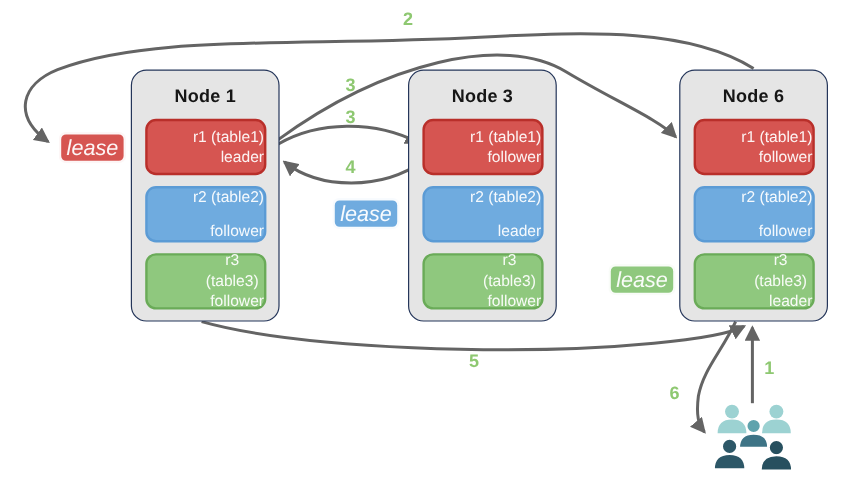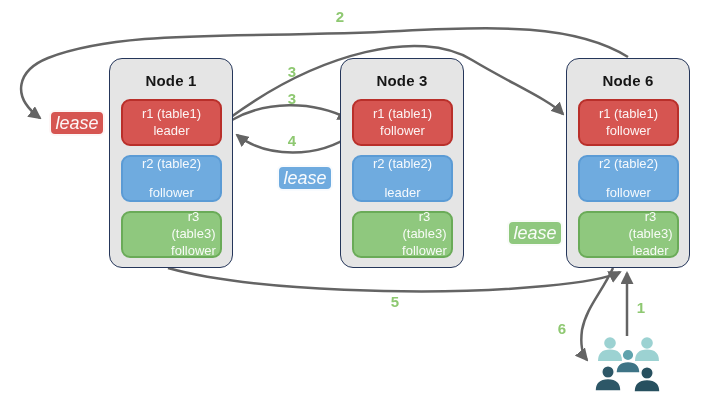--- a/index.html
+++ b/index.html
@@ -22,7 +22,7 @@
     position:absolute; left:11px; width:101px; height:47px;
     border-radius:9px; box-sizing:border-box; border:2px solid;
     color:rgba(255,255,255,0.93); font-size:13px; line-height:1.3;
-    display:flex; flex-direction:column; align-items:center; justify-content:center;
+    display:flex; flex-direction:column; align-items:flex-end; justify-content:center;
     text-align:center;
   }
   .replica.pos1 { top:40px; }

